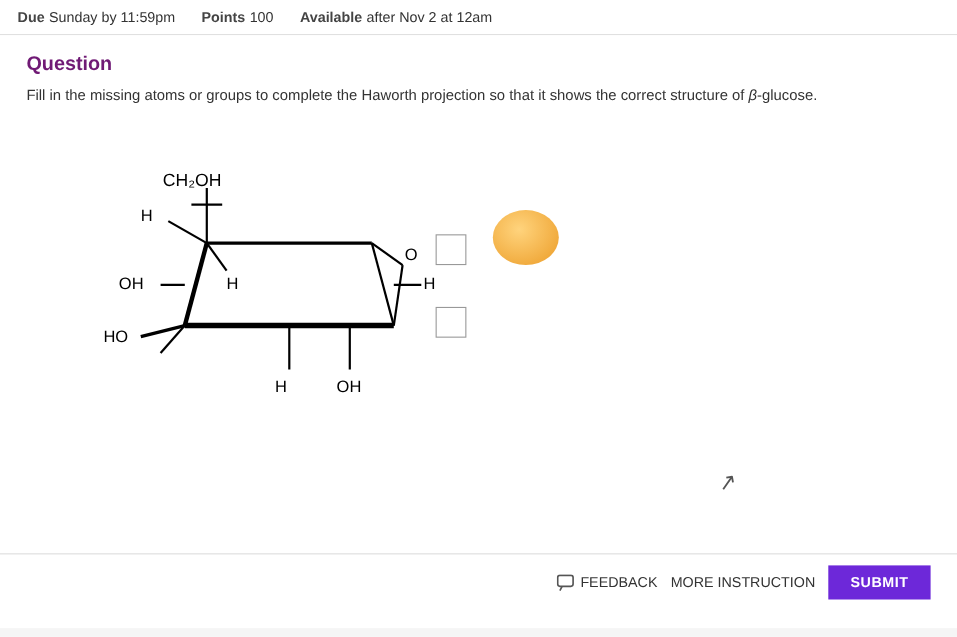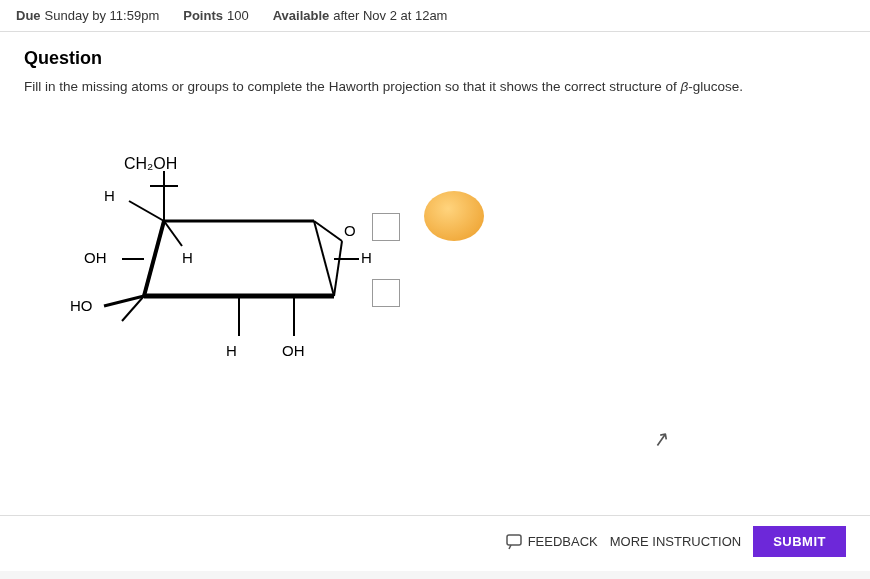--- a/index.html
+++ b/index.html
@@ -74,7 +74,7 @@
     .question-title {
       font-size: 18px;
       font-weight: 600;
-      color: #000000;
+      color: #701a75;
       margin-bottom: 8px;
     }
 

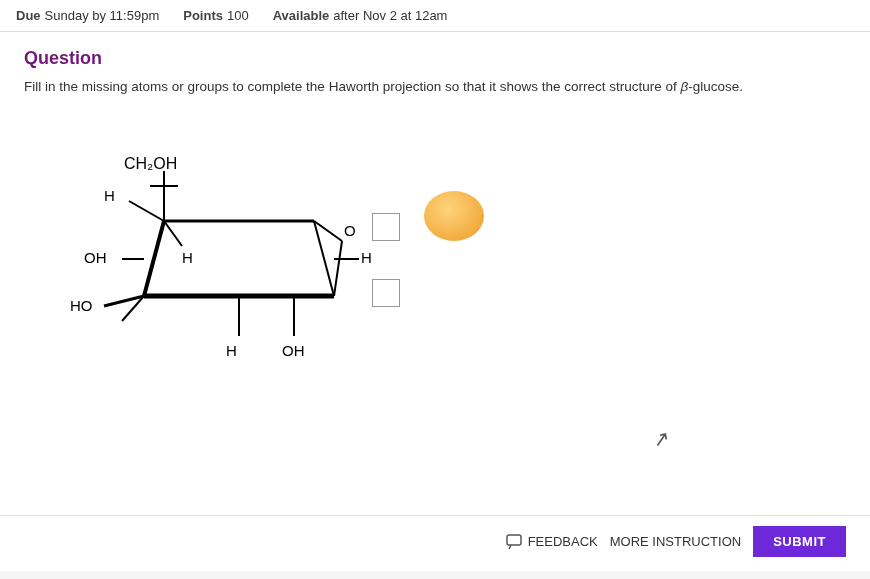--- a/index.html
+++ b/index.html
@@ -95,7 +95,7 @@
       position: relative;
       width: 500px;
       height: 320px;
-      margin-left: 40px;
+      margin-left: 64px;
     }
 
     

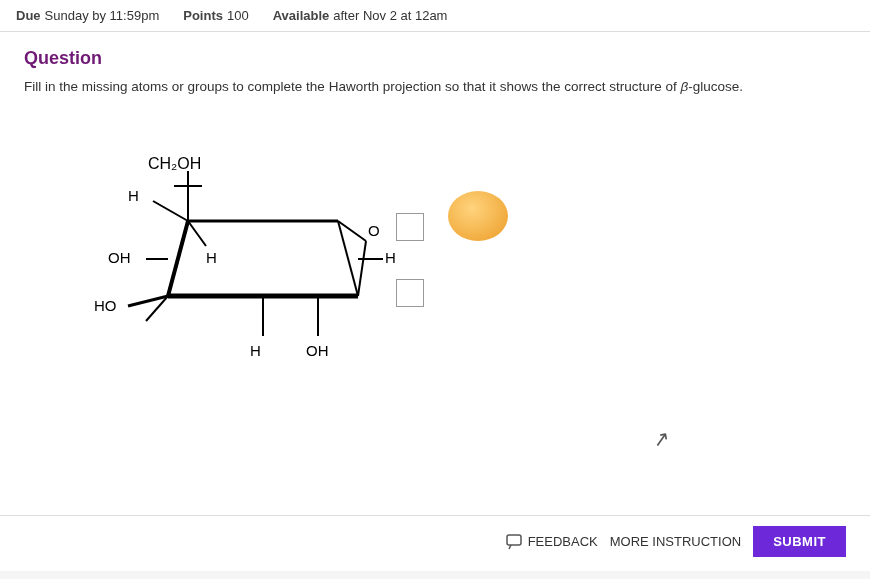--- a/index.html
+++ b/index.html
@@ -138,7 +138,7 @@
 
     .bottom-bar {
       position: absolute;
-      bottom: 4px;
+      bottom: 16px;
       left: 0;
       right: 0;
       height: 52px;

